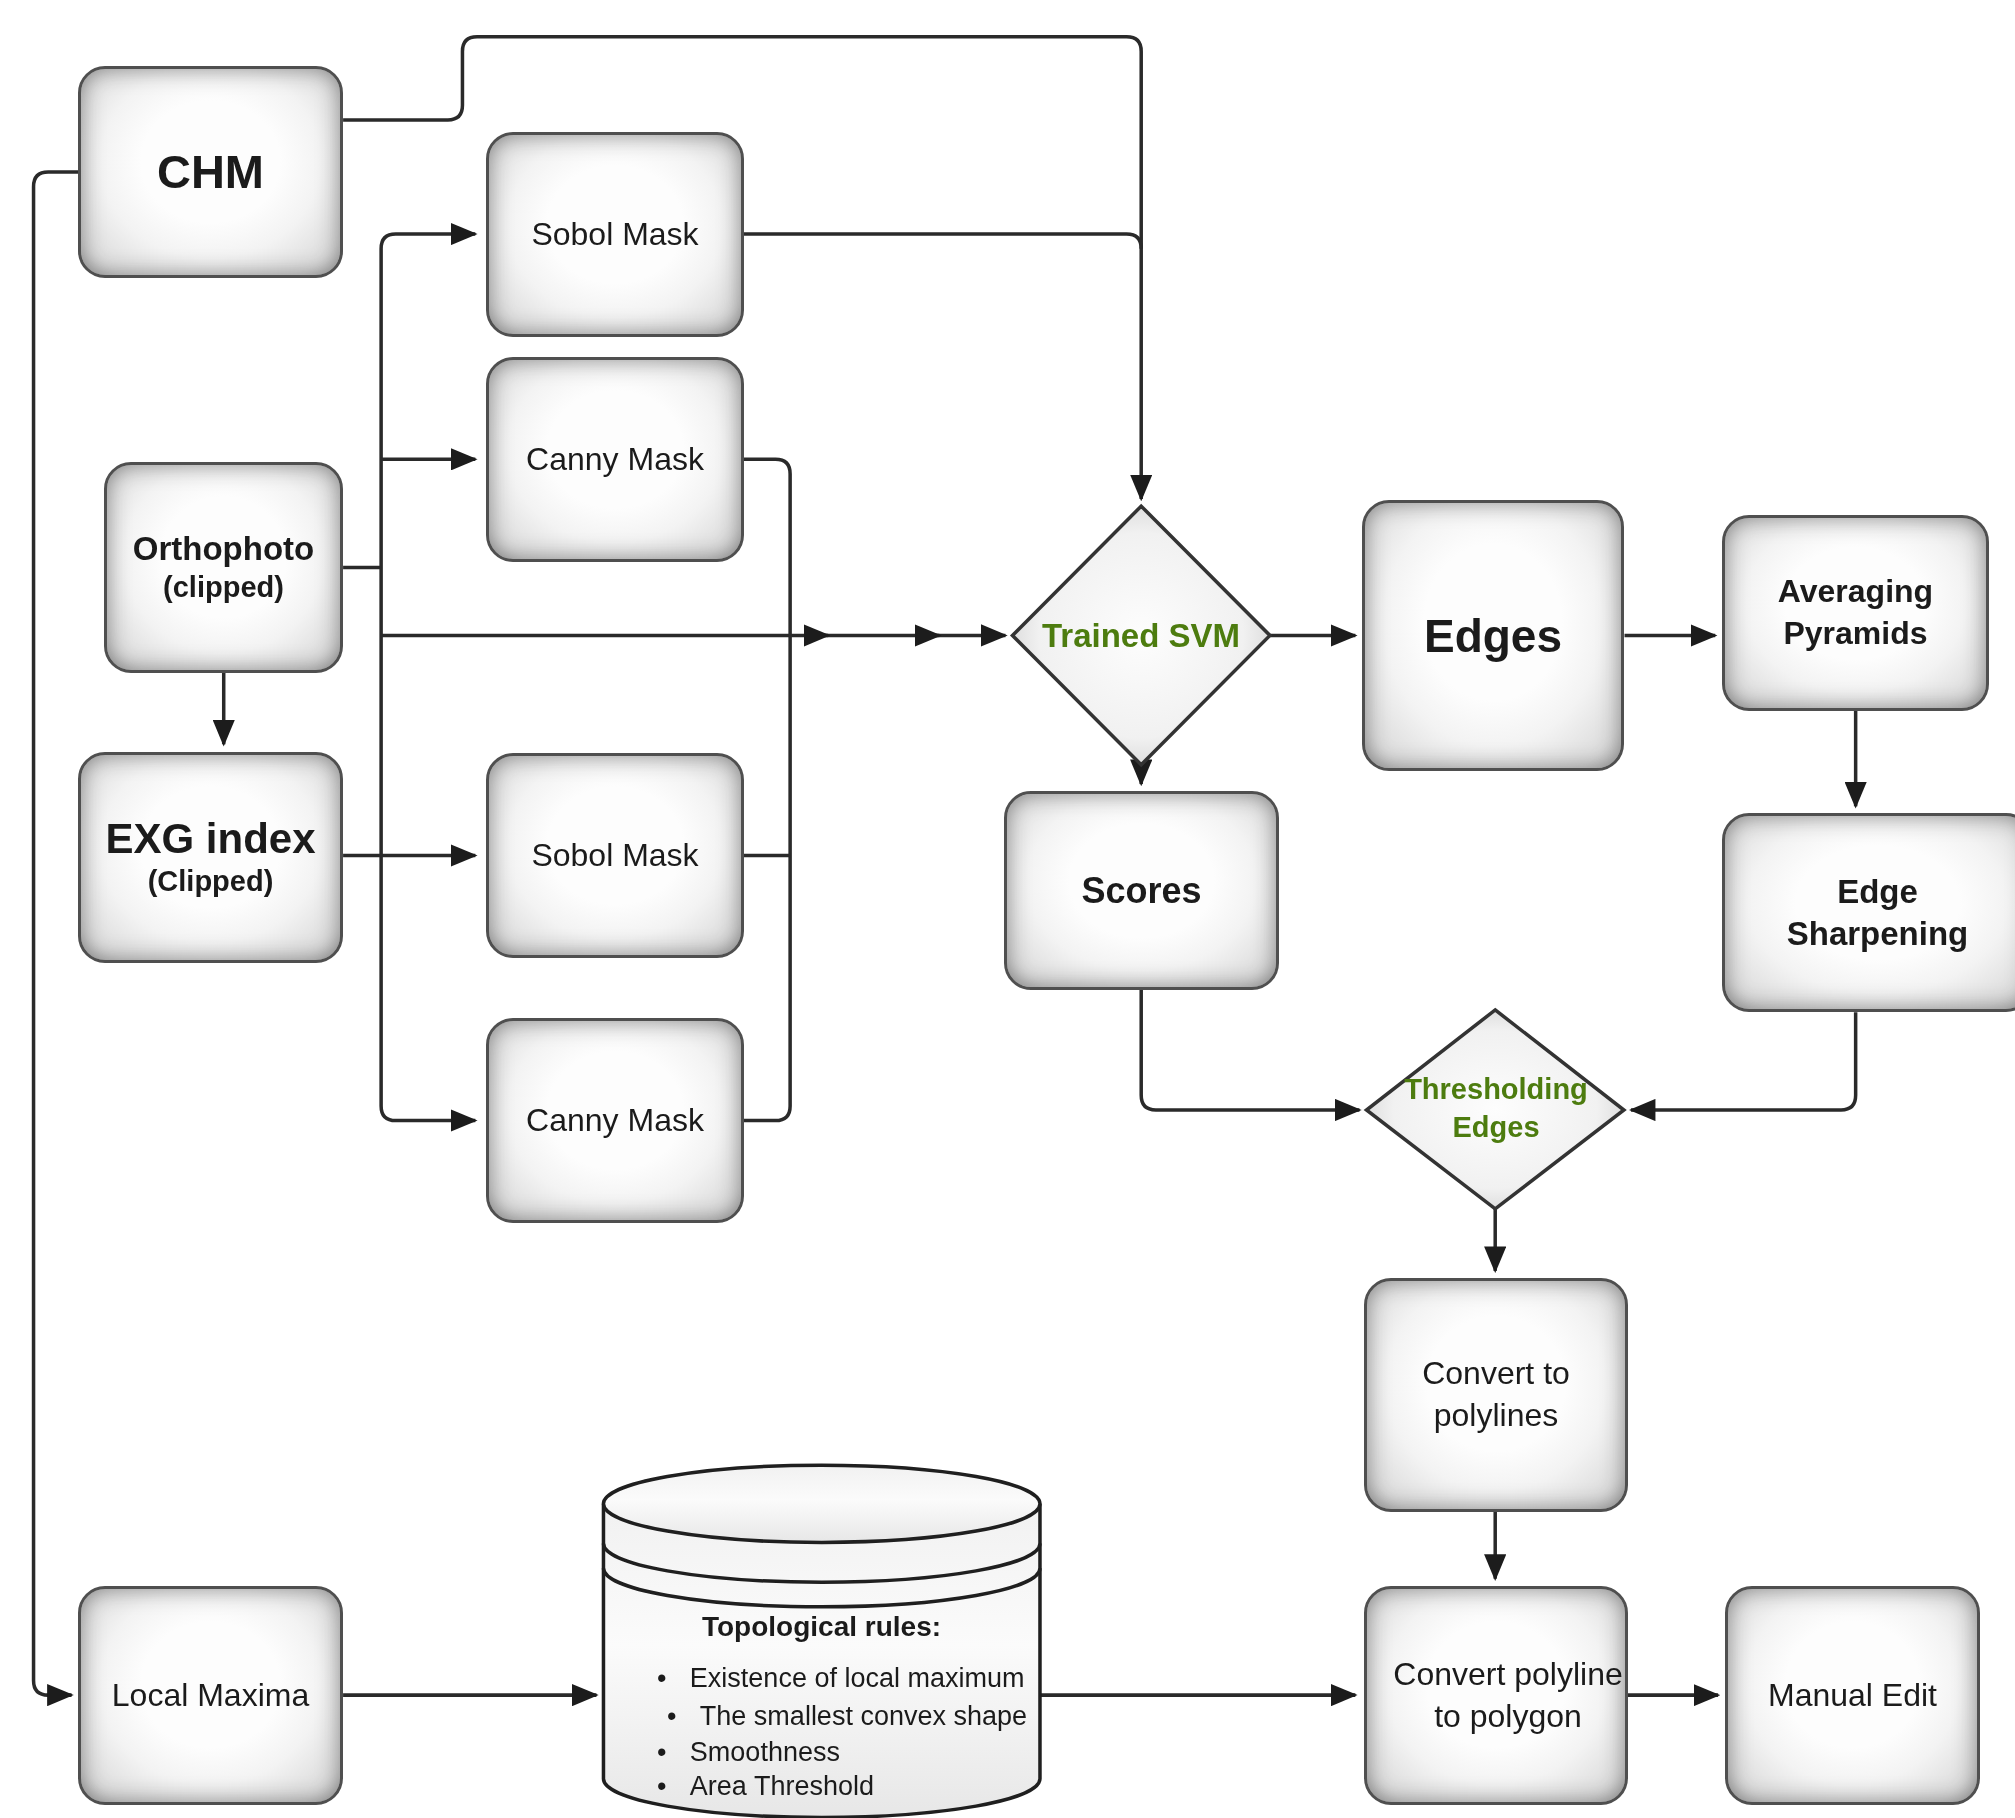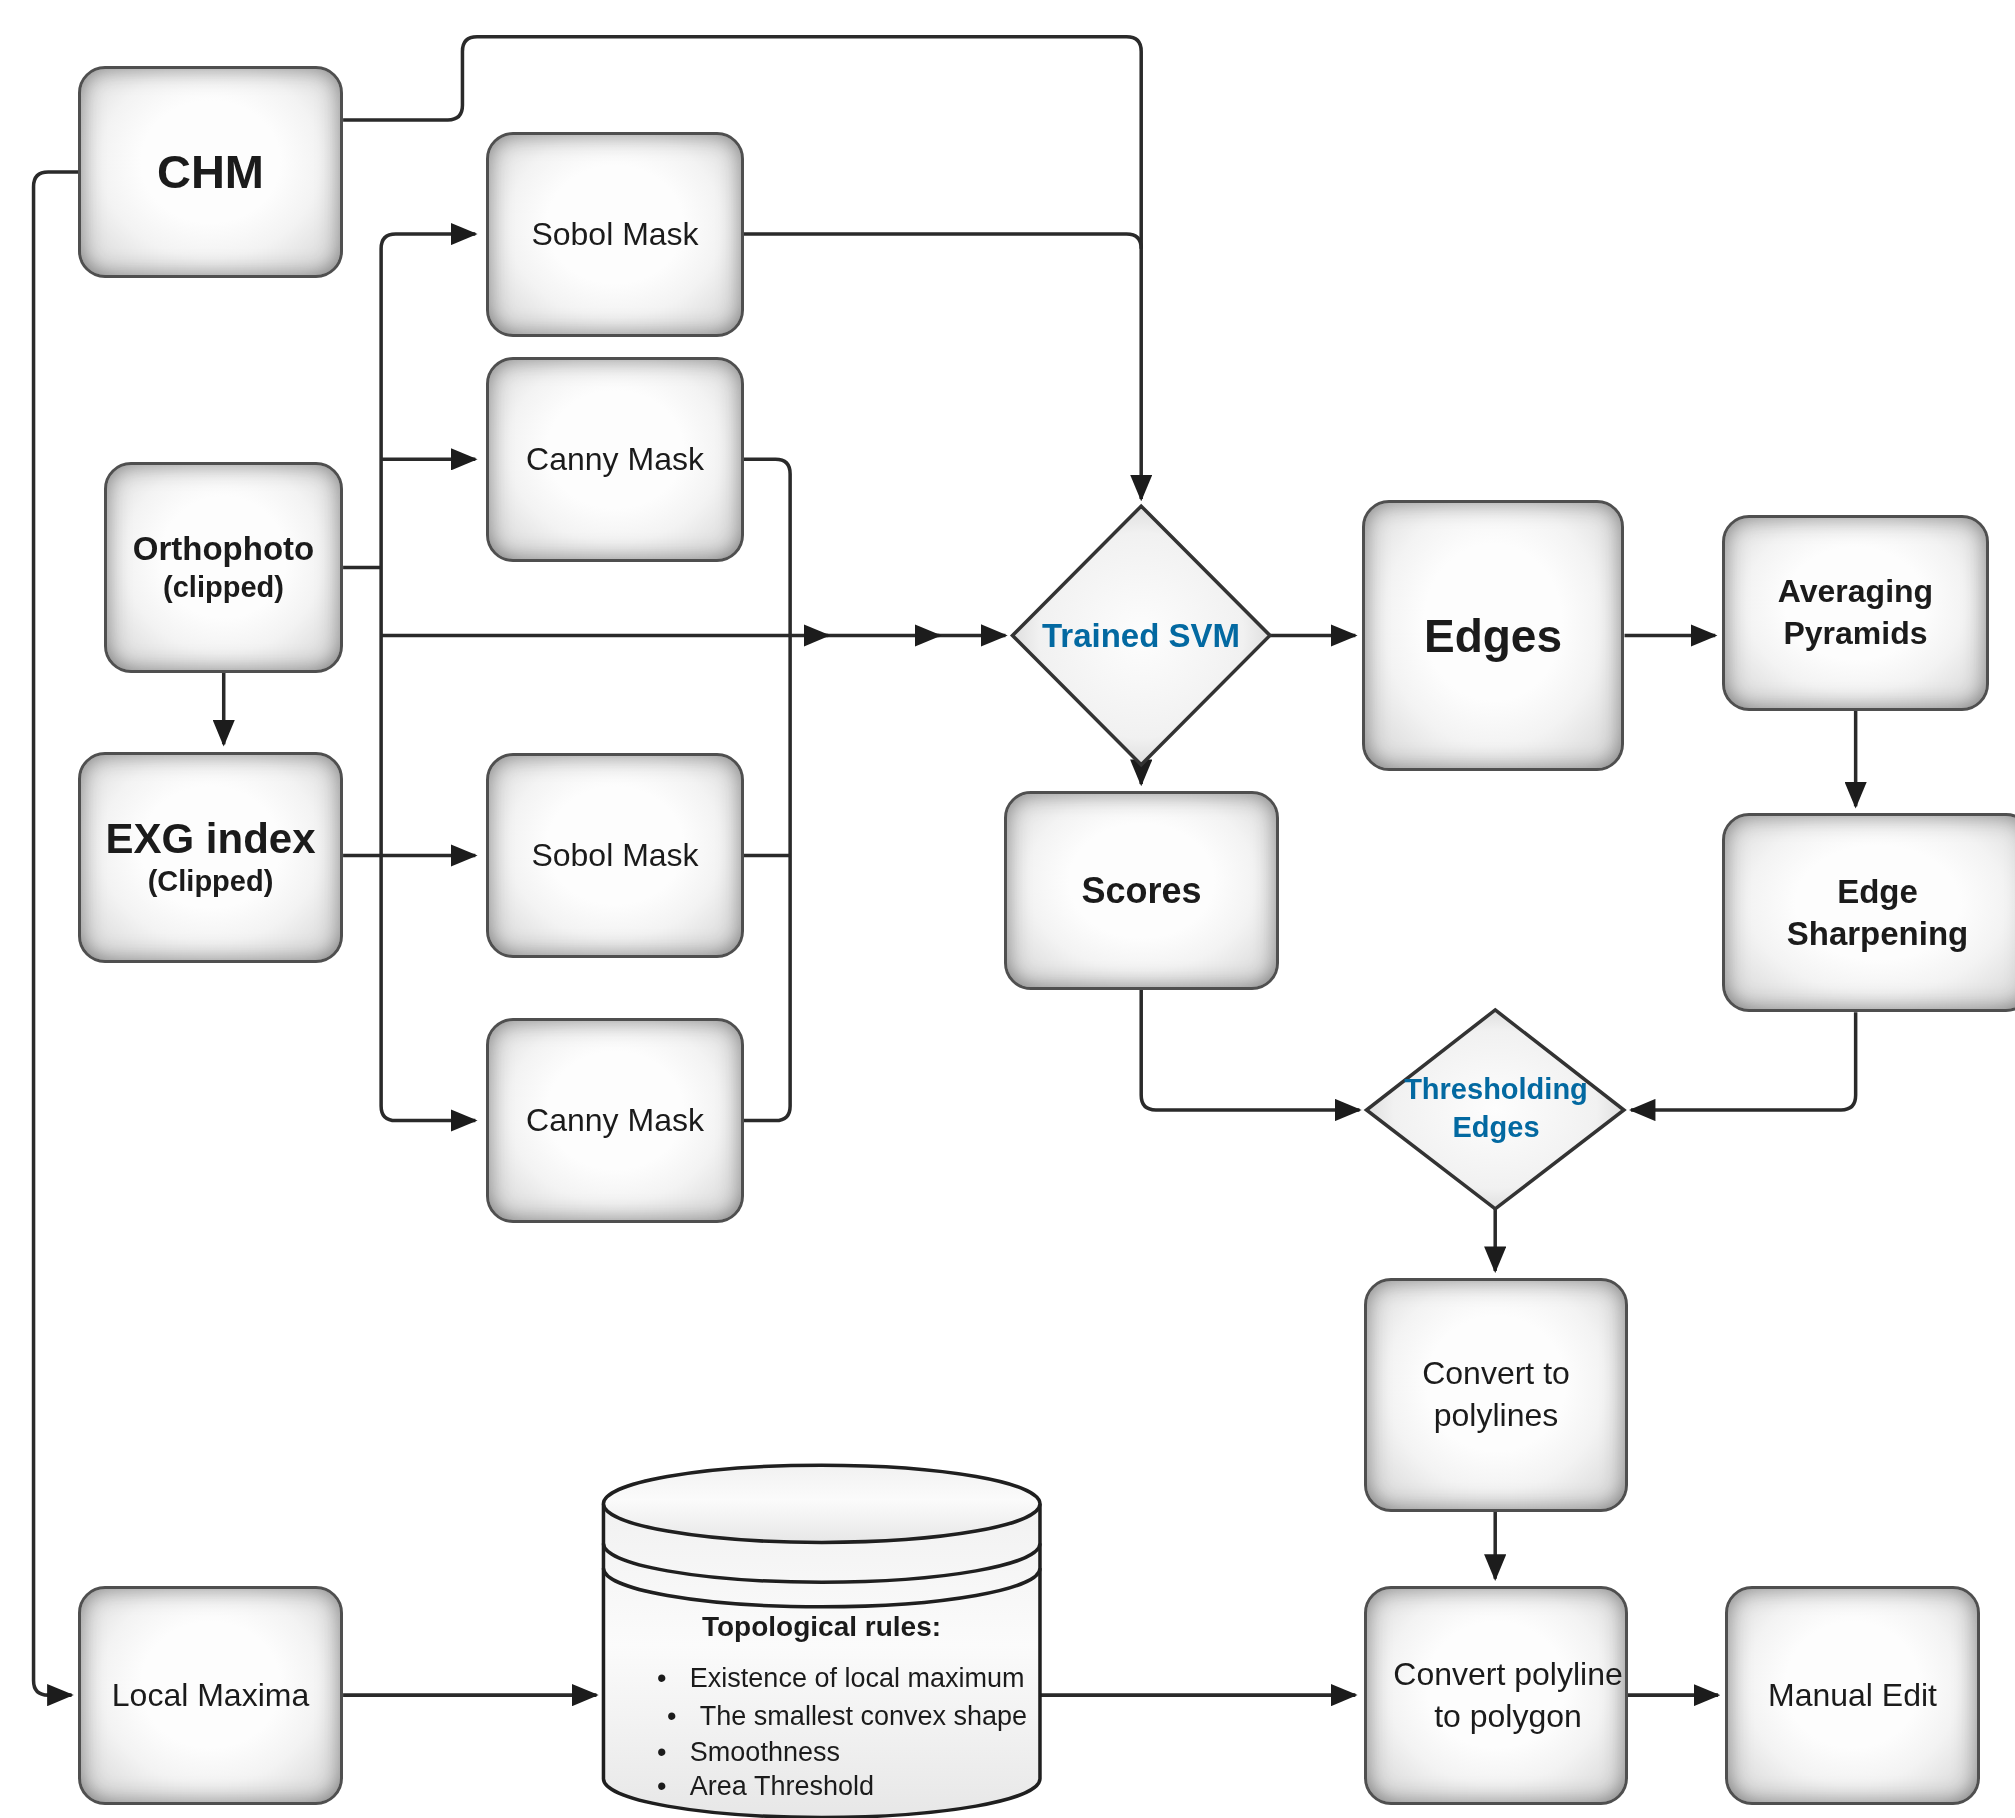--- a/index.html
+++ b/index.html
@@ -21,7 +21,7 @@
   }
   .dlabel{
     position:absolute;display:flex;flex-direction:column;align-items:center;justify-content:center;
-    text-align:center;color:#0369a1;
+    text-align:center;color:#4d7c0f;
   }
   .l-xl{font-size:47px;font-weight:600;line-height:1.15;}
   .l-lg{font-size:42px;font-weight:600;line-height:1.15;}

